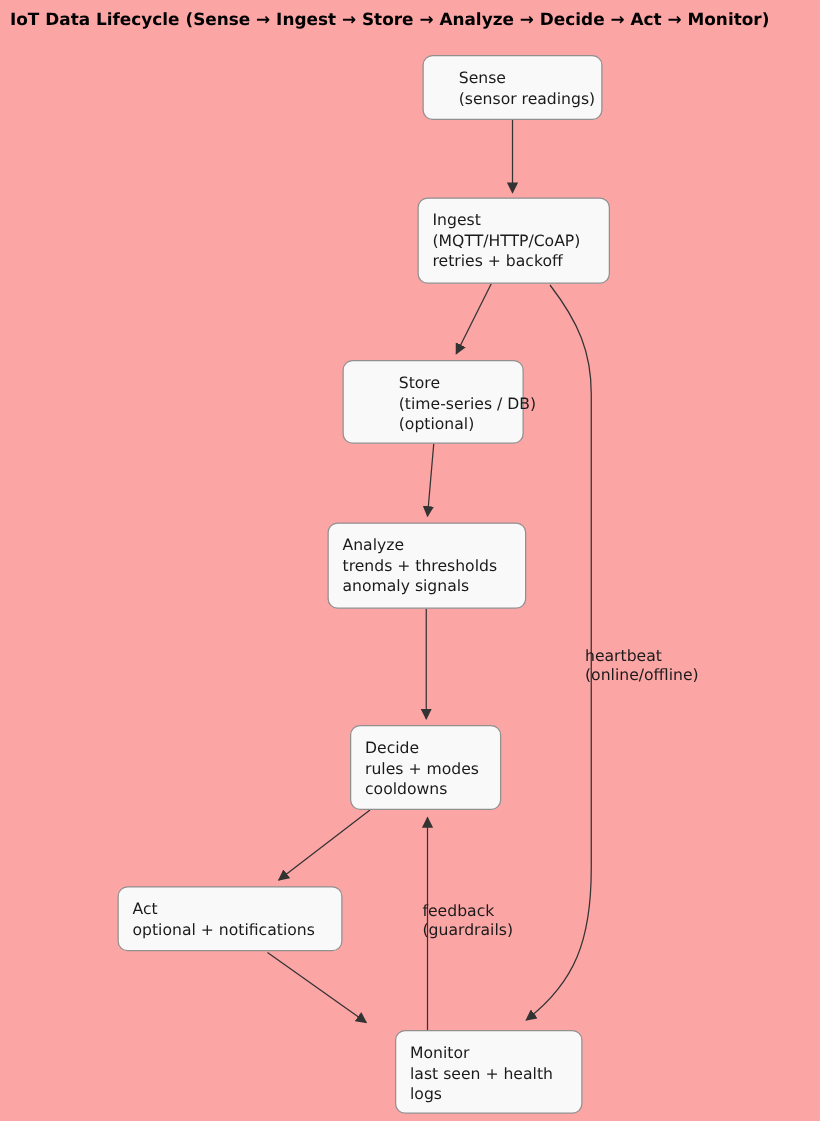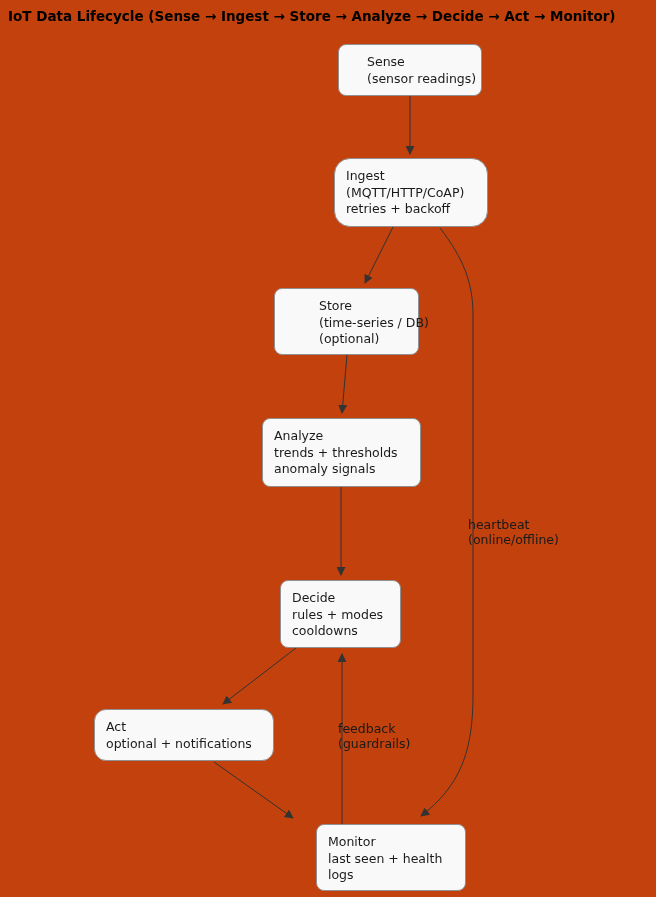--- a/index.html
+++ b/index.html
@@ -12,7 +12,7 @@
     position: relative;
     width: 656px;
     height: 897px;
-    background: #c2410c;
+    background: #fca5a5;
     overflow: hidden;
   }
   .diagram-title {

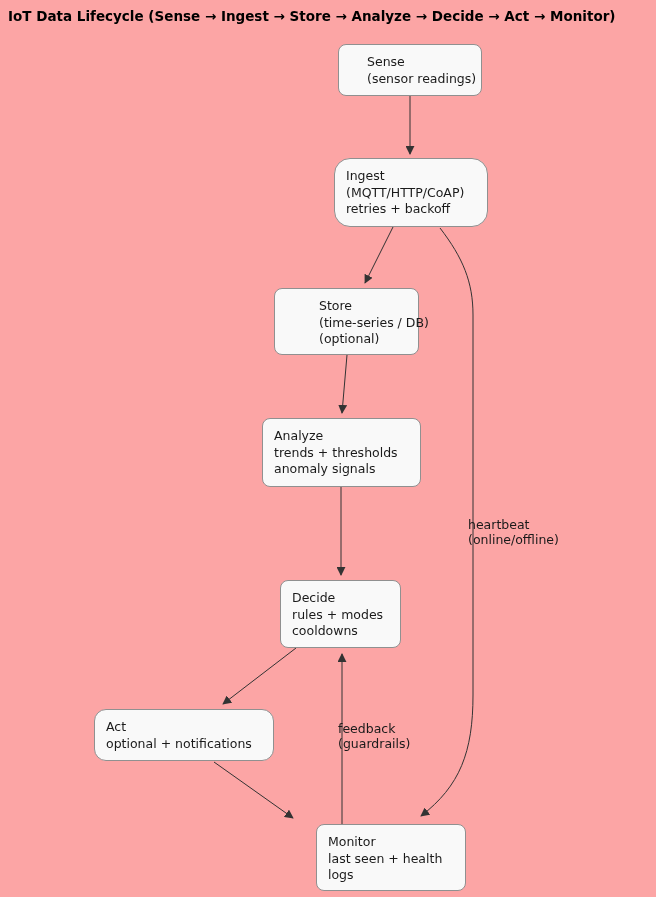--- a/index.html
+++ b/index.html
@@ -84,7 +84,7 @@
     <div>(sensor readings)</div>
   </div>
 
-  <div class="node" style="left:334px; top:158px; width:154px; height:69px;border-radius:16px;">
+  <div class="node" style="left:334px; top:158px; width:154px; height:69px;">
     <div>Ingest</div>
     <div>(MQTT/HTTP/CoAP)</div>
     <div>retries + backoff</div>

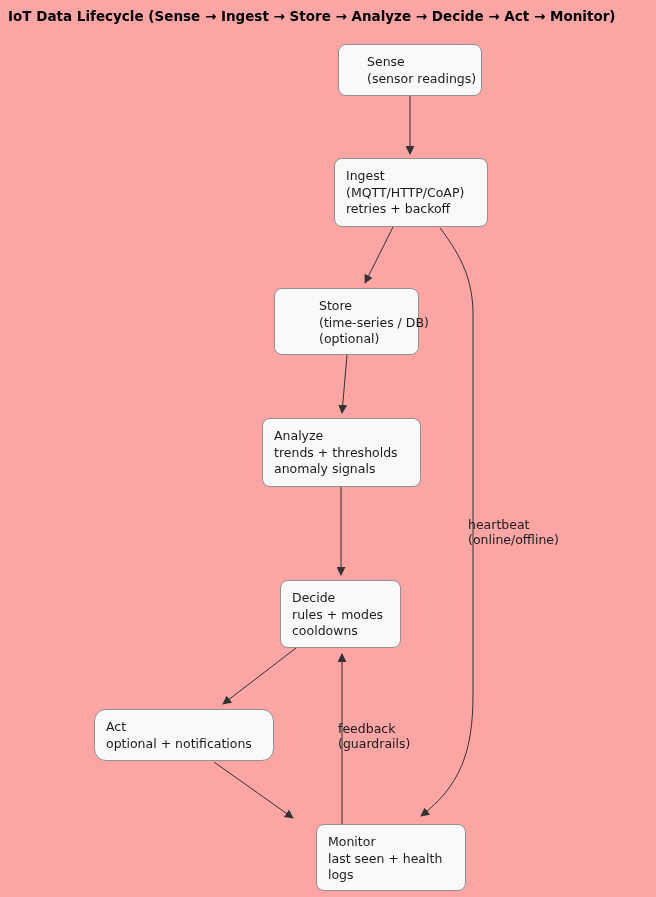--- a/index.html
+++ b/index.html
@@ -108,7 +108,7 @@
     <div>anomaly signals</div>
   </div>
 
-  <div class="node" style="left:94px; top:709px; width:180px; height:52px;border-radius:12px;">
+  <div class="node" style="left:94px; top:709px; width:180px; height:52px;">
     <div>Act</div>
     <div>optional + notifications</div>
   </div>

